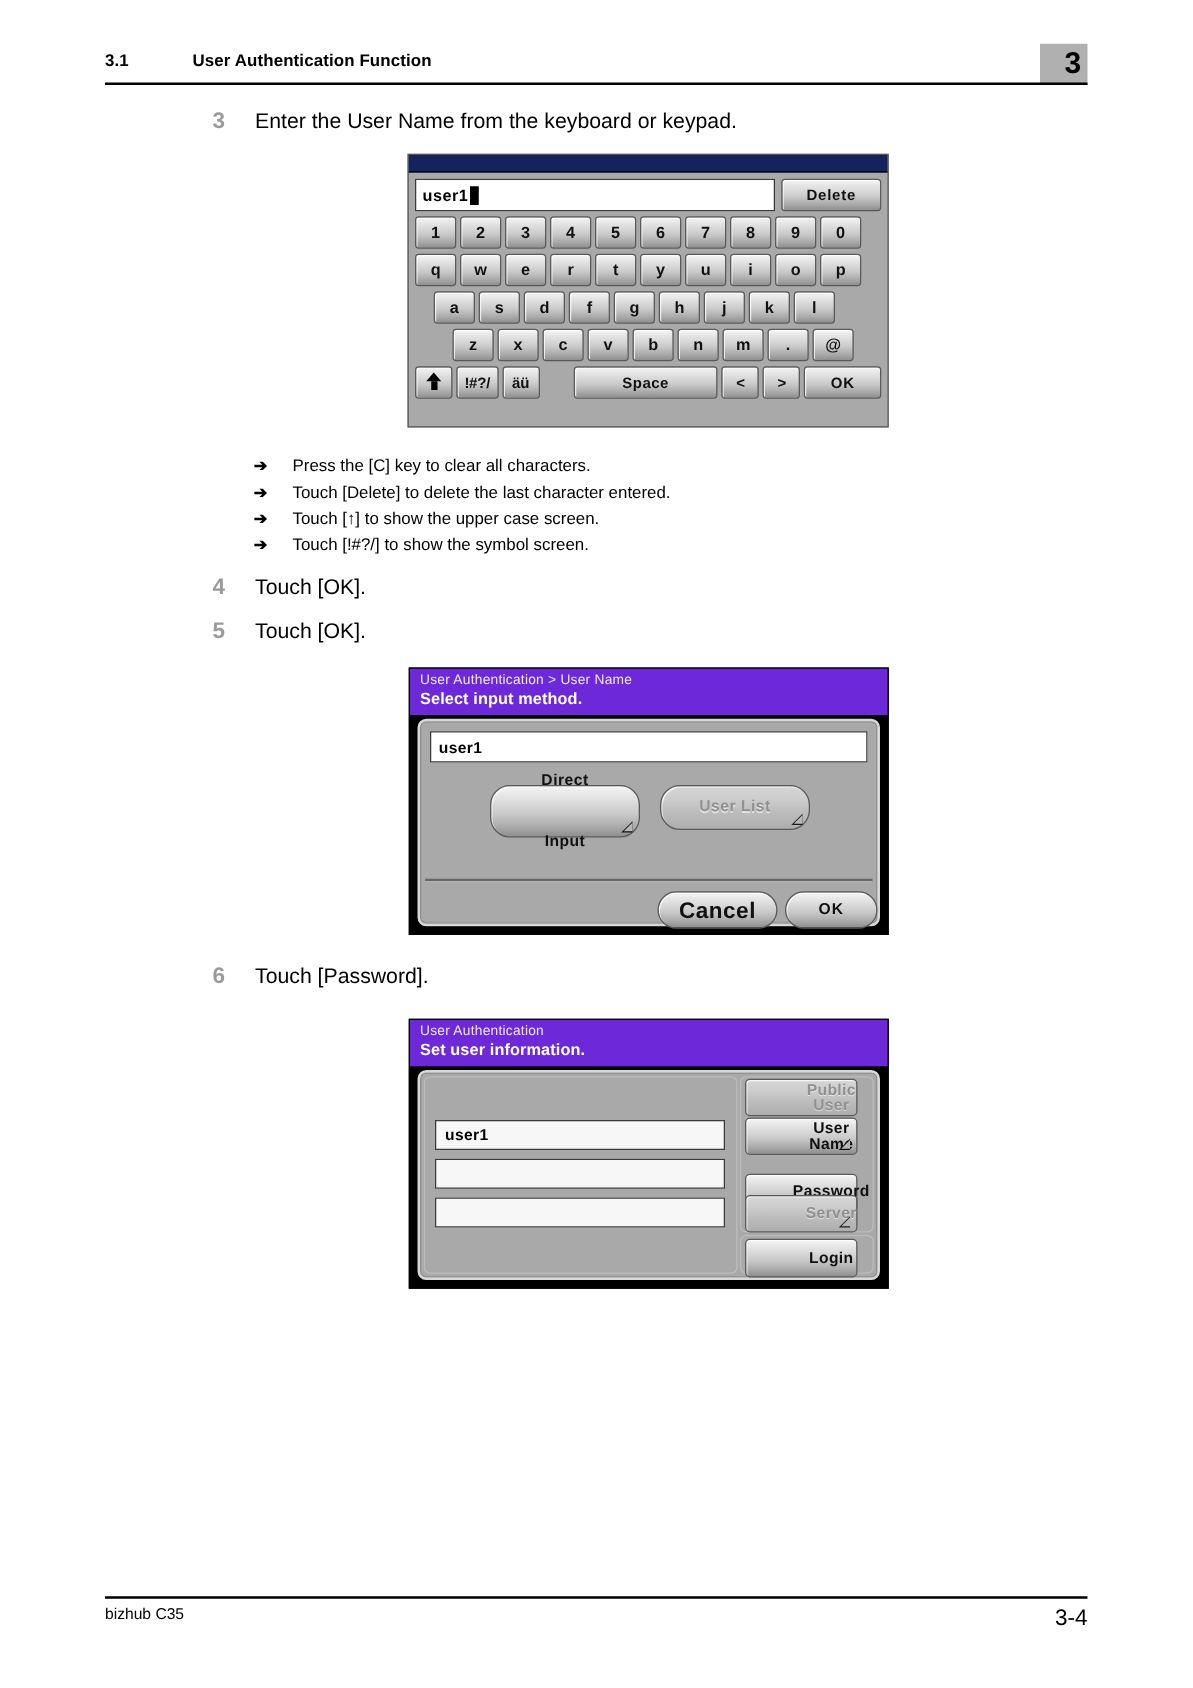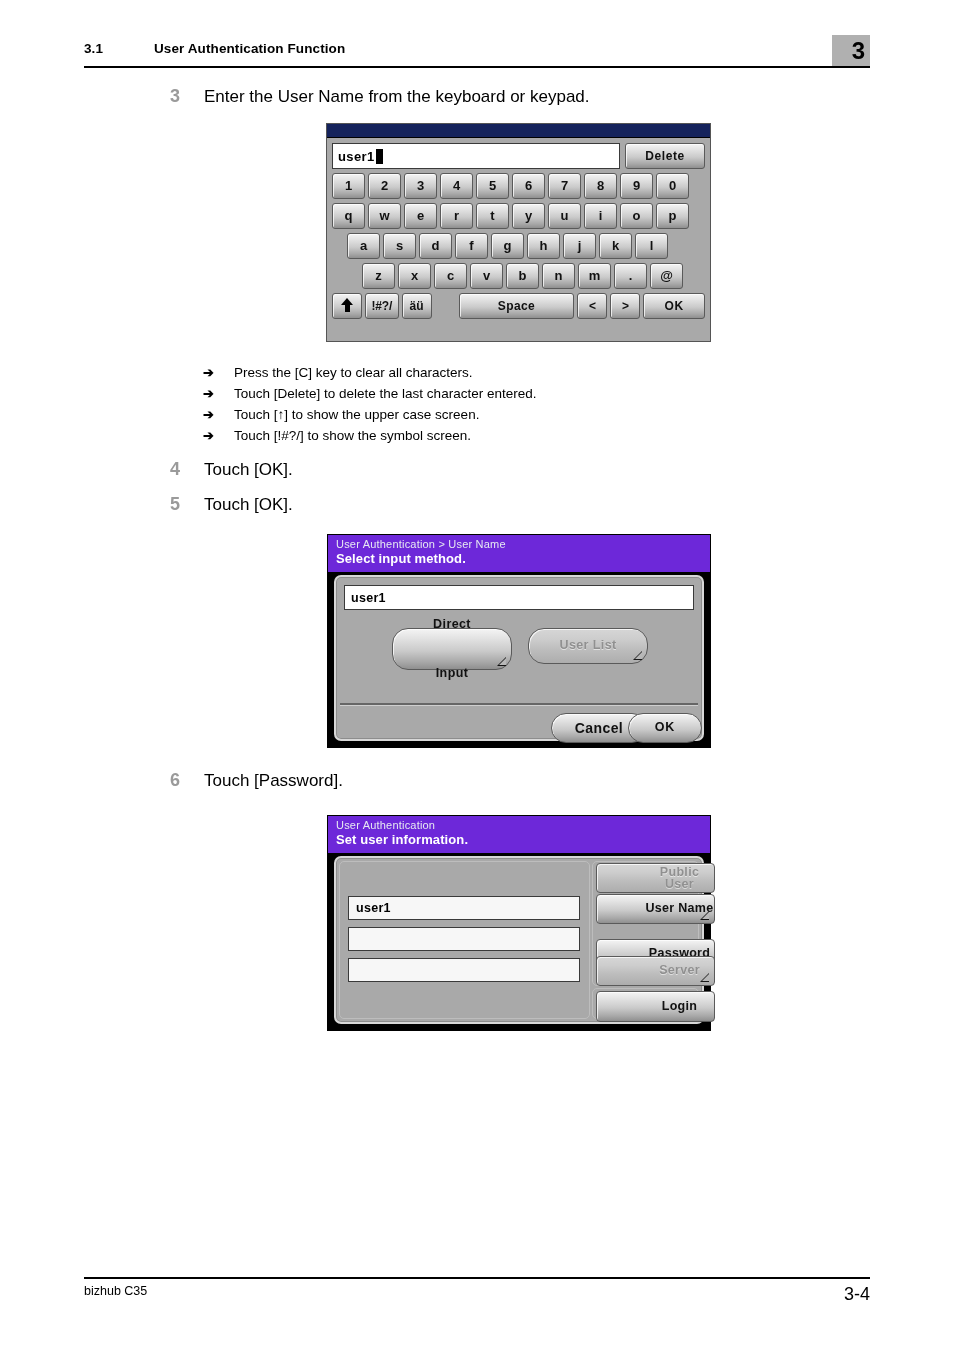--- a/index.html
+++ b/index.html
@@ -354,8 +354,8 @@
   }
   #dim-divider { top: 126px; }
   #btn-cancel {
-    left: 215px; top: 136px; width: 96px; height: 30px;
-    font-size: 14px; letter-spacing: 0.4px;
+    left: 190px; top: 136px; width: 96px; height: 30px;
+    font-size: 18px; letter-spacing: 0.4px;
   }
   #btn-ok2 {
     left: 292px; top: 136px; width: 74px; height: 30px;

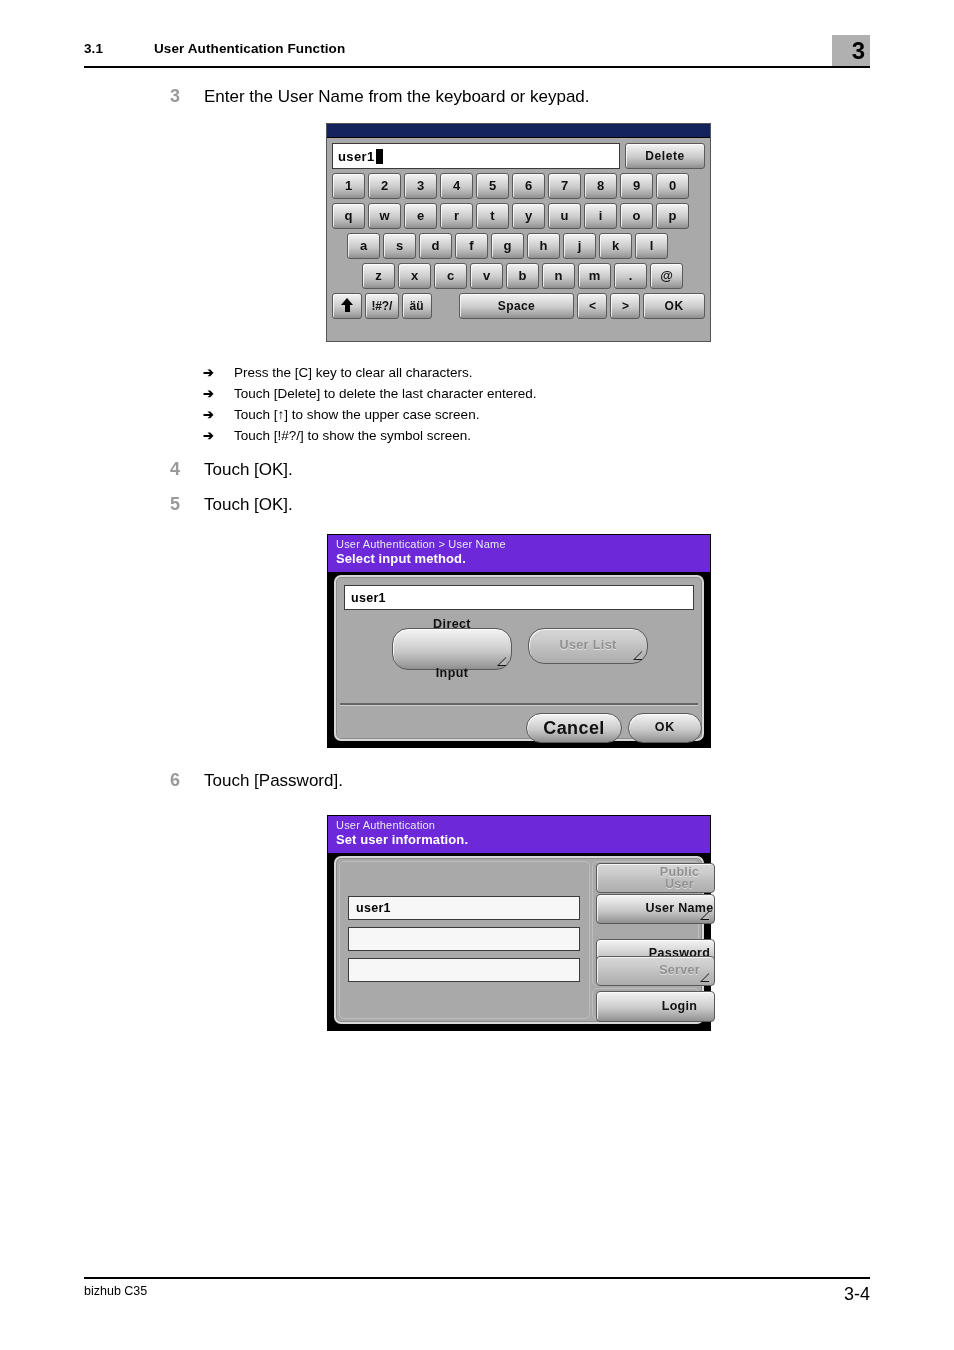--- a/index.html
+++ b/index.html
@@ -427,7 +427,7 @@
   .ui-rbtn {
     position: absolute;
     left: 4px;
-    width: 119px;
+    width: 90px;
     height: 30px;
     border-radius: 4px;
     font-size: 12.5px;

